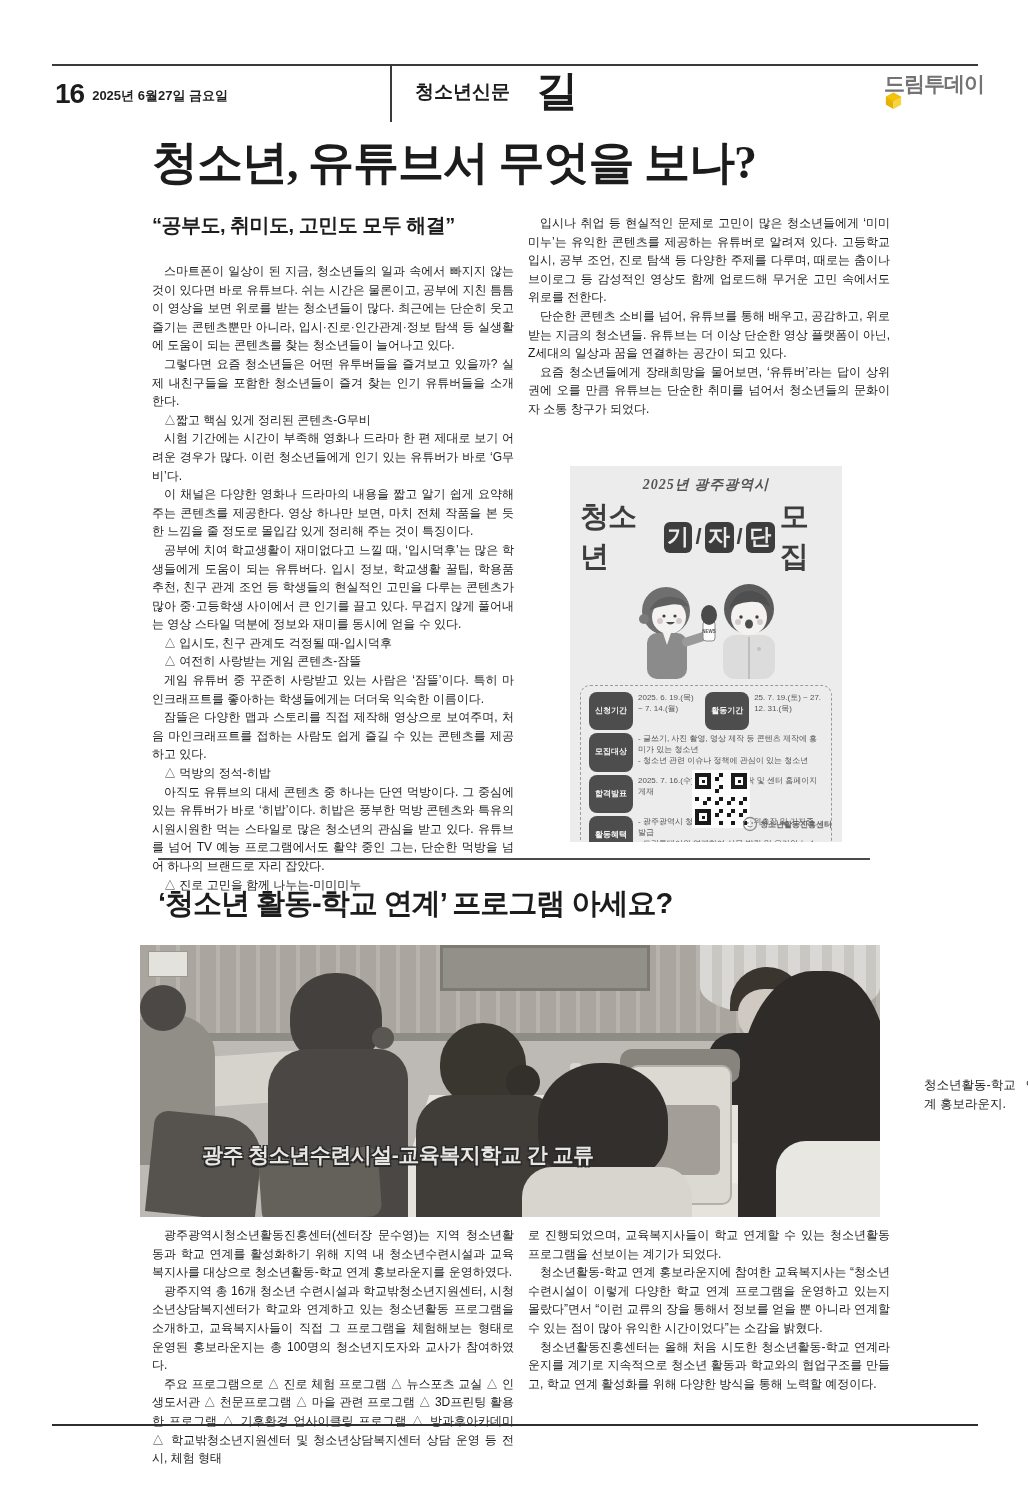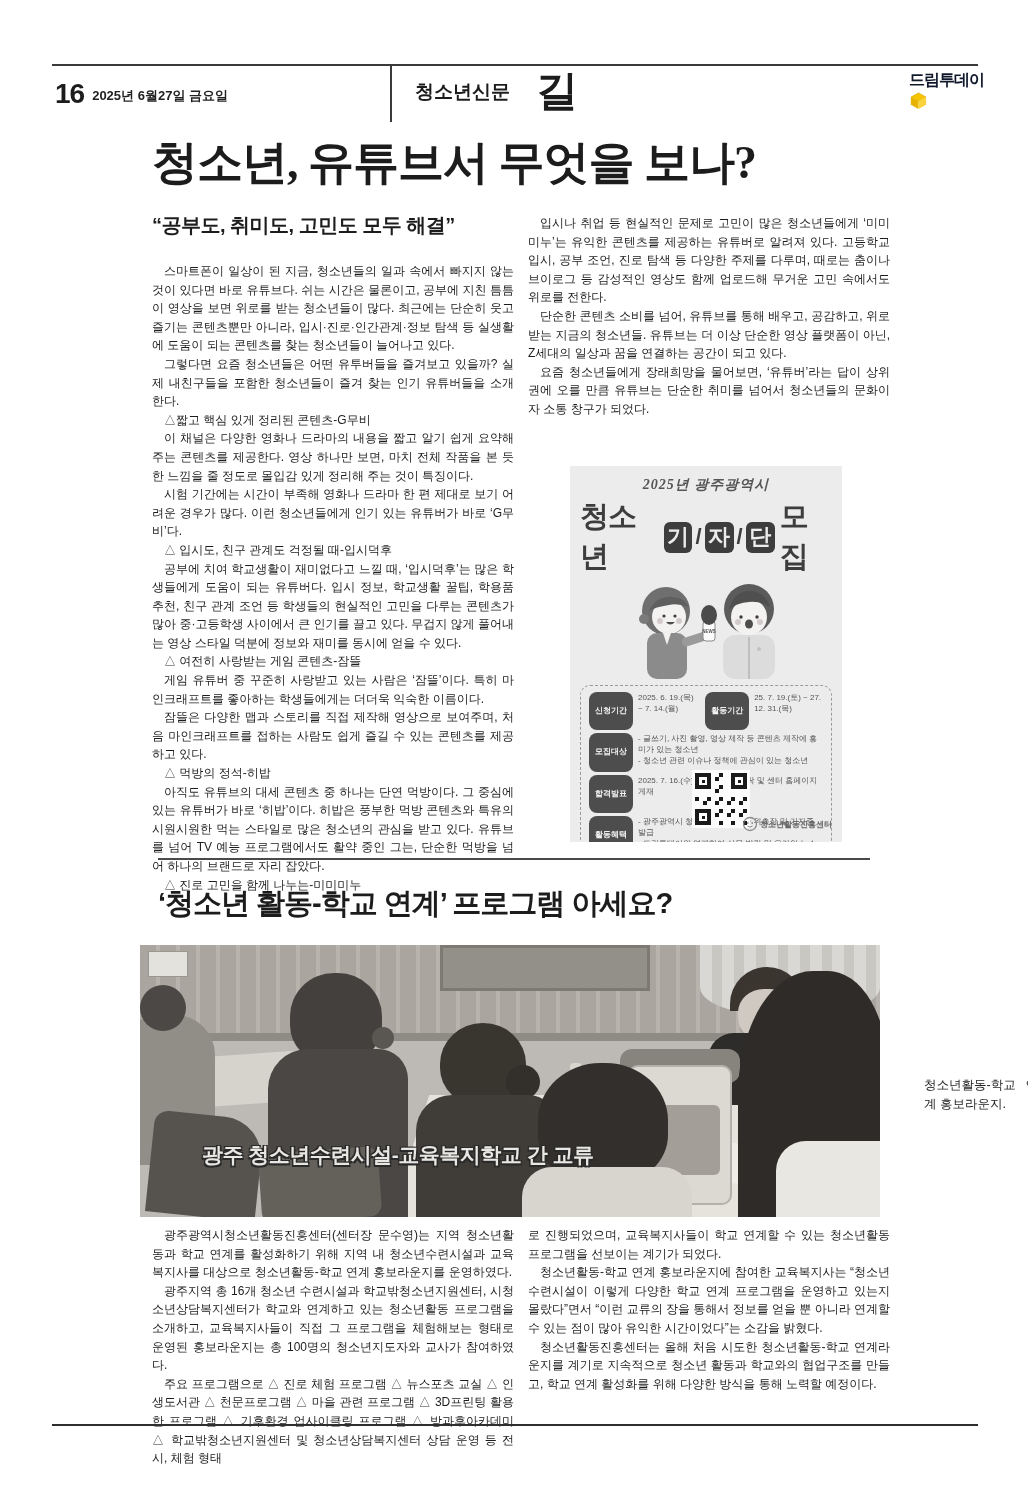--- a/index.html
+++ b/index.html
@@ -20,7 +20,7 @@
   .masthead-label { font-size:19px; font-weight:700; padding-bottom:5px; }
   .masthead-title { font-size:42px; font-weight:900; line-height:0.9; letter-spacing:-2px; }
   .logo { right:44px; top:70px; text-align:right; }
-  .logo-text { font-size:16px; font-weight:900; color:#0f172a; letter-spacing:-1px;margin-left:15px; }
+  .logo-text { font-size:21px; font-weight:900; color:#737373; letter-spacing:-1px;margin-left:15px; }
   .logo-cube { position:absolute; left:16px; top:22px; width:17px; height:17px; }
 
   

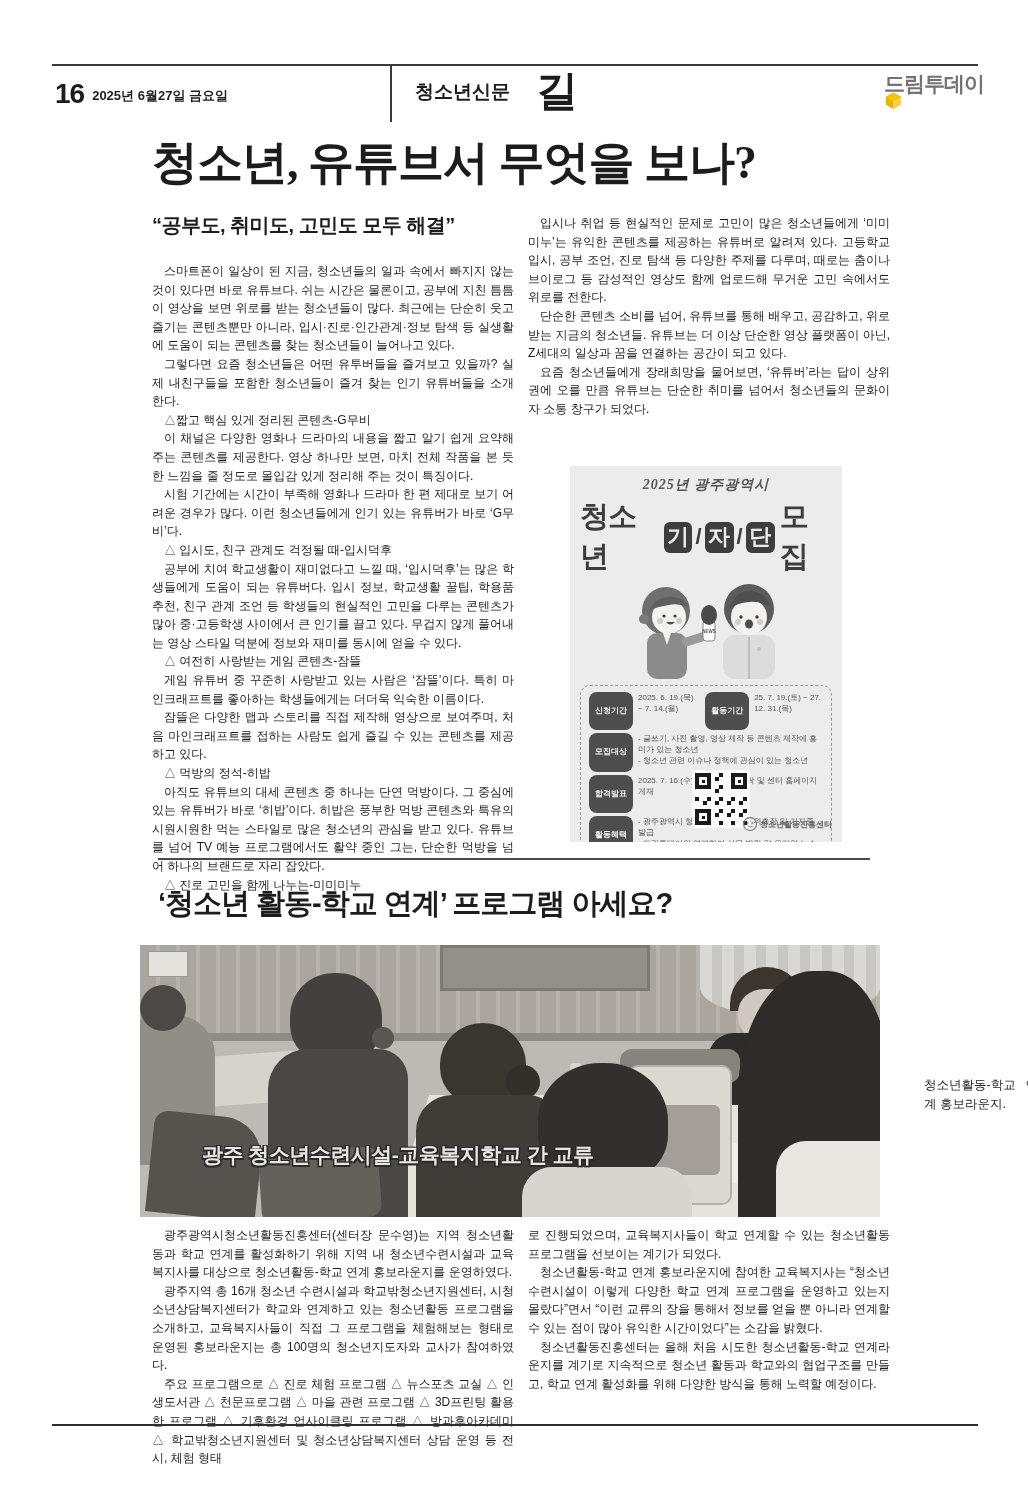--- a/index.html
+++ b/index.html
@@ -147,8 +147,8 @@
   <p>스마트폰이 일상이 된 지금, 청소년들의 일과 속에서 빠지지 않는 것이 있다면 바로 유튜브다. 쉬는 시간은 물론이고, 공부에 지친 틈틈이 영상을 보면 위로를 받는 청소년들이 많다. 최근에는 단순히 웃고 즐기는 콘텐츠뿐만 아니라, 입시·진로·인간관계·정보 탐색 등 실생활에 도움이 되는 콘텐츠를 찾는 청소년들이 늘어나고 있다.</p>
   <p>그렇다면 요즘 청소년들은 어떤 유투버들을 즐겨보고 있을까? 실제 내친구들을 포함한 청소년들이 즐겨 찾는 인기 유튜버들을 소개한다.</p>
   <p>△짧고 핵심 있게 정리된 콘텐츠-G무비</p>
+  <p>시험 기간에는 시간이 부족해 영화나 드라마 한 편 제대로 보기 어려운 경우가 많다. 이런 청소년들에게 인기 있는 유튜버가 바로 ‘G무비’다.</p>
   <p>이 채널은 다양한 영화나 드라마의 내용을 짧고 알기 쉽게 요약해주는 콘텐츠를 제공한다. 영상 하나만 보면, 마치 전체 작품을 본 듯한 느낌을 줄 정도로 몰입감 있게 정리해 주는 것이 특징이다.</p>
-  <p>시험 기간에는 시간이 부족해 영화나 드라마 한 편 제대로 보기 어려운 경우가 많다. 이런 청소년들에게 인기 있는 유튜버가 바로 ‘G무비’다.</p>
   <p>△ 입시도, 친구 관계도 걱정될 때-입시덕후</p>
   <p>공부에 치여 학교생활이 재미없다고 느낄 때, ‘입시덕후’는 많은 학생들에게 도움이 되는 유튜버다. 입시 정보, 학교생활 꿀팁, 학용품 추천, 친구 관계 조언 등 학생들의 현실적인 고민을 다루는 콘텐츠가 많아 중·고등학생 사이에서 큰 인기를 끌고 있다. 무겁지 않게 풀어내는 영상 스타일 덕분에 정보와 재미를 동시에 얻을 수 있다.</p>
   <p>△ 여전히 사랑받는 게임 콘텐츠-잠뜰</p>

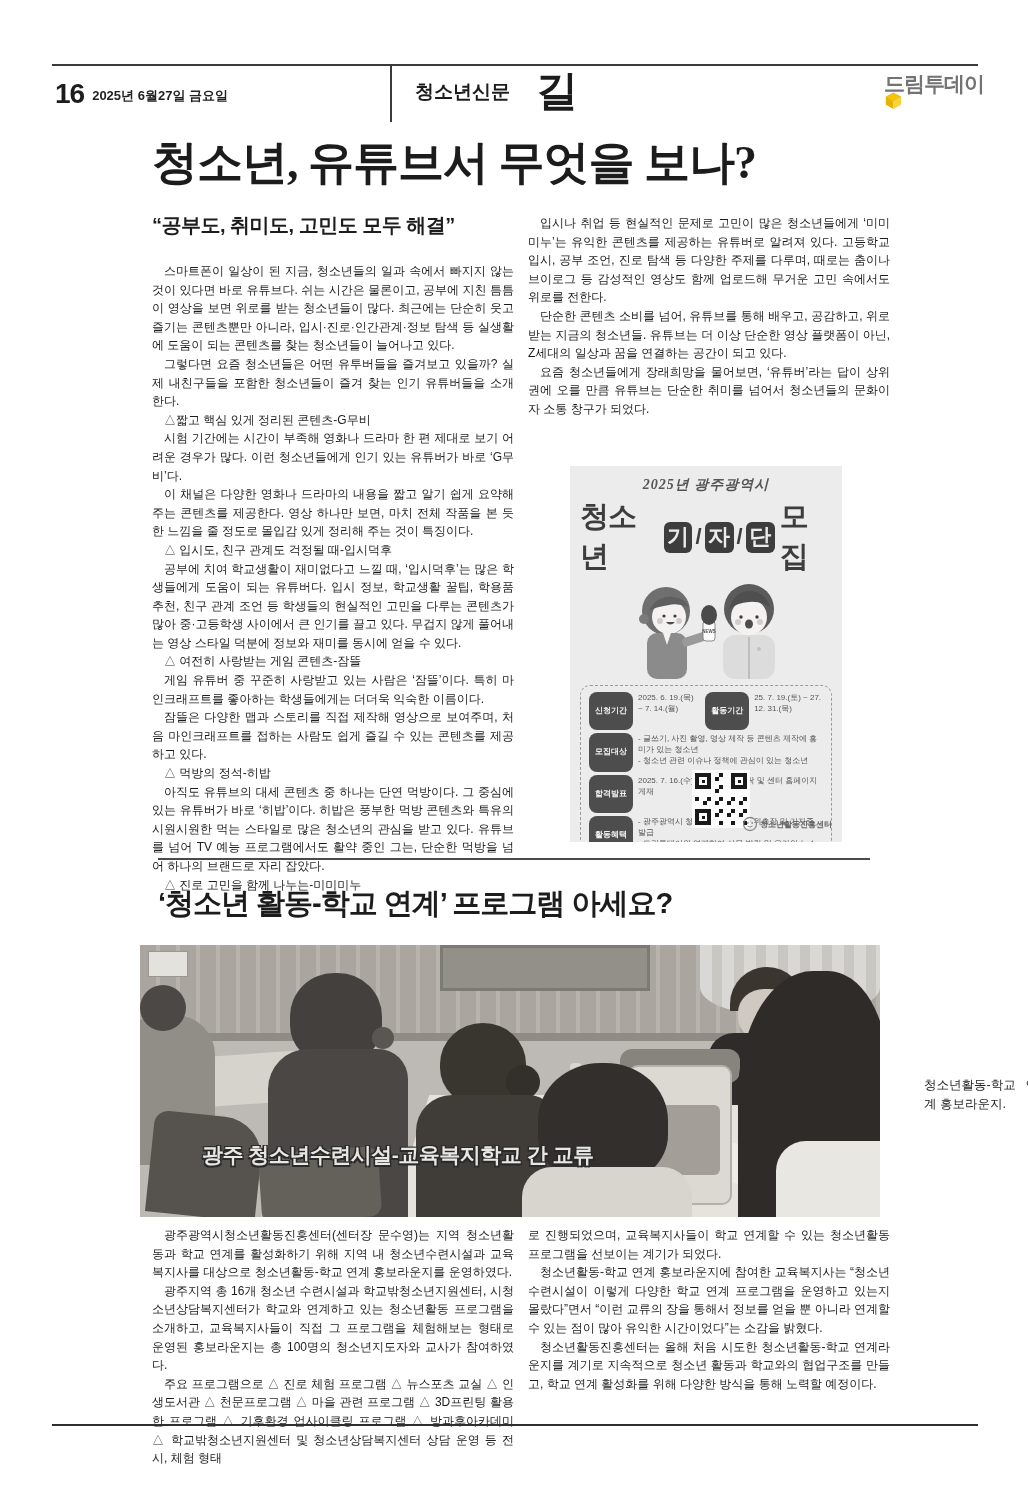--- a/index.html
+++ b/index.html
@@ -149,8 +149,8 @@
   <p>△짧고 핵심 있게 정리된 콘텐츠-G무비</p>
   <p>시험 기간에는 시간이 부족해 영화나 드라마 한 편 제대로 보기 어려운 경우가 많다. 이런 청소년들에게 인기 있는 유튜버가 바로 ‘G무비’다.</p>
   <p>이 채널은 다양한 영화나 드라마의 내용을 짧고 알기 쉽게 요약해주는 콘텐츠를 제공한다. 영상 하나만 보면, 마치 전체 작품을 본 듯한 느낌을 줄 정도로 몰입감 있게 정리해 주는 것이 특징이다.</p>
+  <p>공부에 치여 학교생활이 재미없다고 느낄 때, ‘입시덕후’는 많은 학생들에게 도움이 되는 유튜버다. 입시 정보, 학교생활 꿀팁, 학용품 추천, 친구 관계 조언 등 학생들의 현실적인 고민을 다루는 콘텐츠가 많아 중·고등학생 사이에서 큰 인기를 끌고 있다. 무겁지 않게 풀어내는 영상 스타일 덕분에 정보와 재미를 동시에 얻을 수 있다.</p>
   <p>△ 입시도, 친구 관계도 걱정될 때-입시덕후</p>
-  <p>공부에 치여 학교생활이 재미없다고 느낄 때, ‘입시덕후’는 많은 학생들에게 도움이 되는 유튜버다. 입시 정보, 학교생활 꿀팁, 학용품 추천, 친구 관계 조언 등 학생들의 현실적인 고민을 다루는 콘텐츠가 많아 중·고등학생 사이에서 큰 인기를 끌고 있다. 무겁지 않게 풀어내는 영상 스타일 덕분에 정보와 재미를 동시에 얻을 수 있다.</p>
   <p>△ 여전히 사랑받는 게임 콘텐츠-잠뜰</p>
   <p>게임 유튜버 중 꾸준히 사랑받고 있는 사람은 ‘잠뜰’이다. 특히 마인크래프트를 좋아하는 학생들에게는 더더욱 익숙한 이름이다.</p>
   <p>잠뜰은 다양한 맵과 스토리를 직접 제작해 영상으로 보여주며, 처음 마인크래프트를 접하는 사람도 쉽게 즐길 수 있는 콘텐츠를 제공하고 있다.</p>

